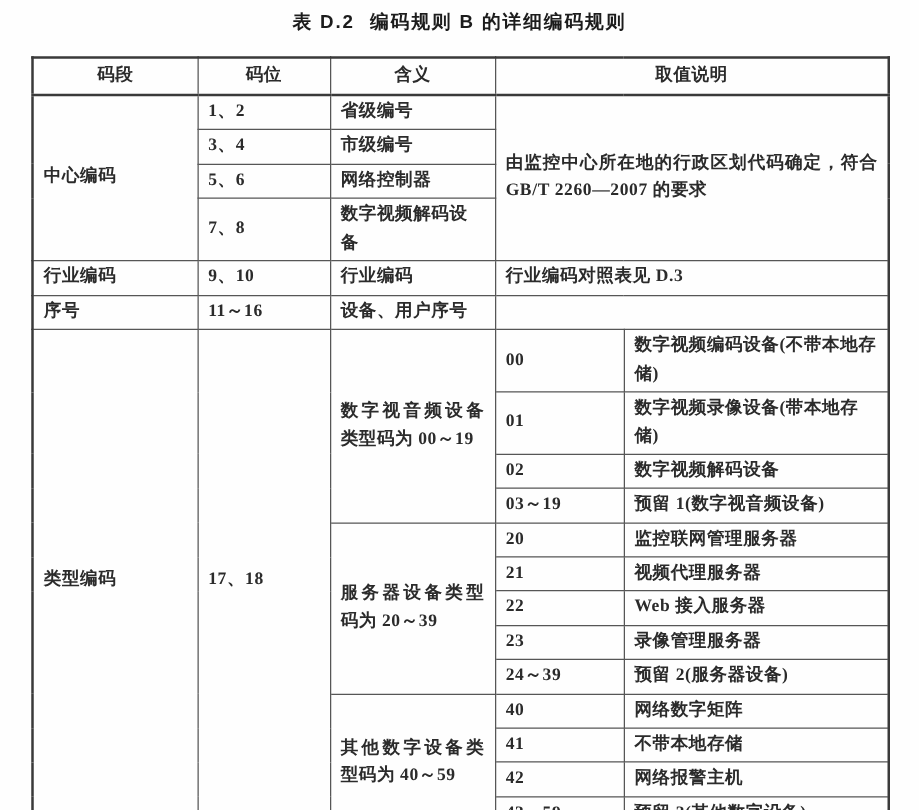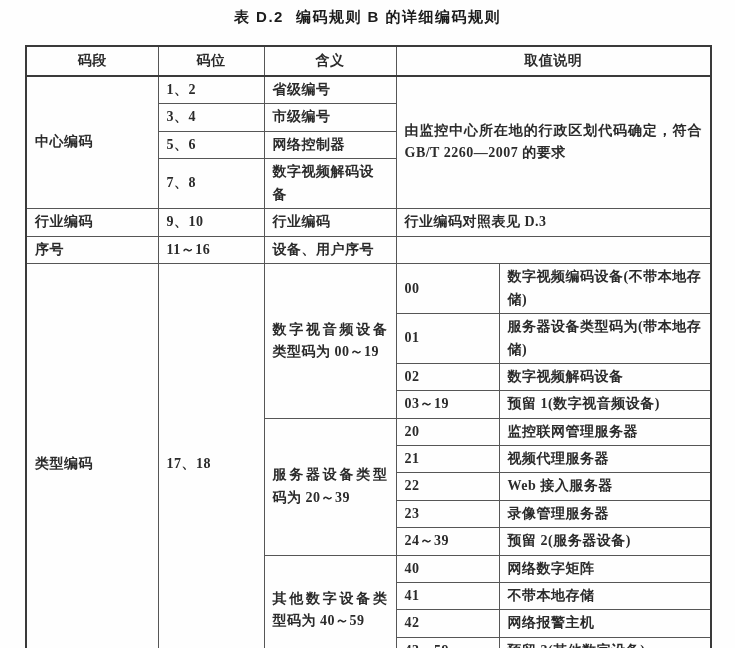--- a/index.html
+++ b/index.html
@@ -137,7 +137,7 @@
       </tr>
       <tr class="rtall">
         <td>01</td>
-        <td>服务器设备类型码为(带本地存储)</td>
+        <td>数字视频录像设备(带本地存储)</td>
       </tr>
       <tr class="rh">
         <td>02</td>

